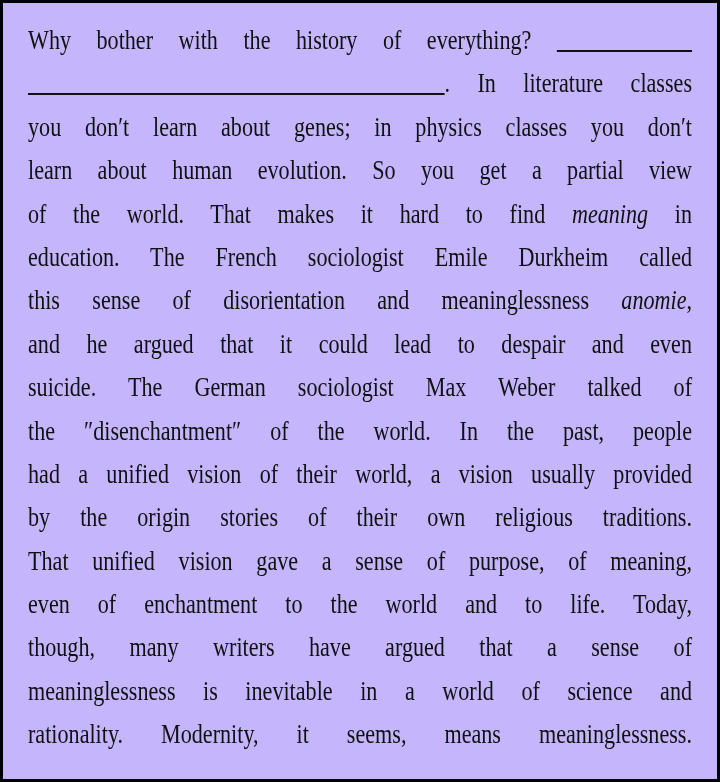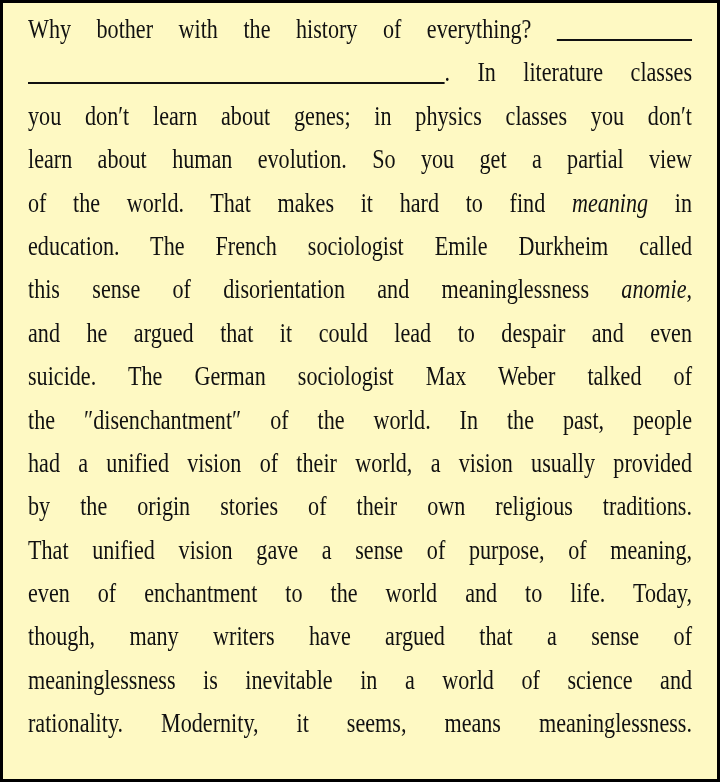--- a/index.html
+++ b/index.html
@@ -12,9 +12,9 @@
     width: 720px;
     height: 782px;
     box-sizing: border-box;
-    background: #fef9c3;
+    background: #c4b5fd;
     border: 3px solid #000000;
-    padding: 4px 25px 0 25px;
+    padding: 15px 25px 0 25px;
     overflow: hidden;
     font-family: "Liberation Serif", "DejaVu Serif", serif;
     color: #111111;

